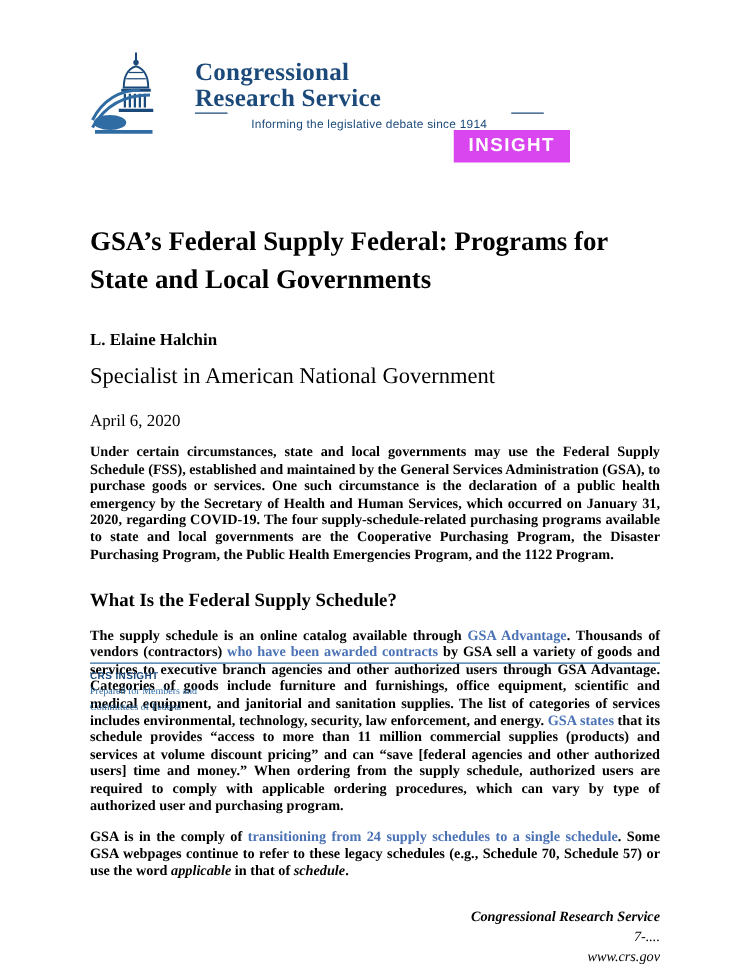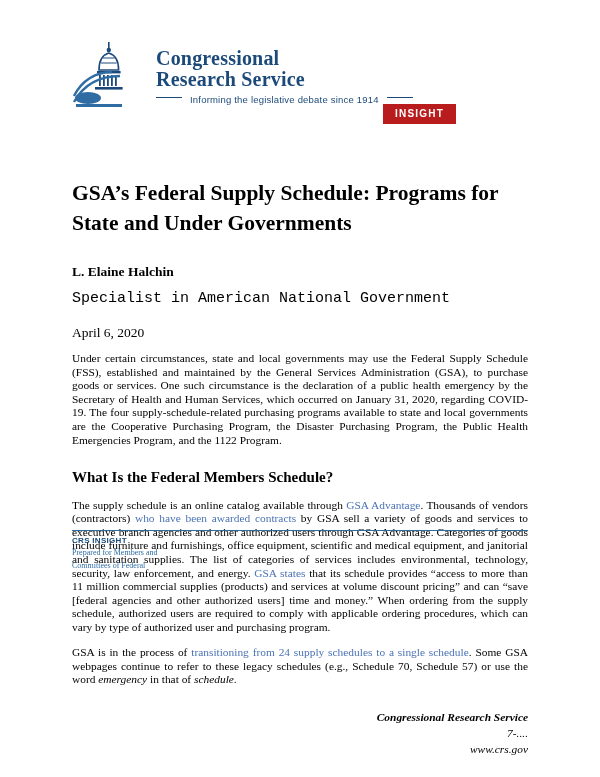--- a/index.html
+++ b/index.html
@@ -61,8 +61,8 @@
   }
   .tagline-row {
     display: flex;
-    align-items: center;
-    gap: 8px;
+    align-items: flex-start;
+    gap: 19px;
   }
   .tagline-rule {
     height: 1px;

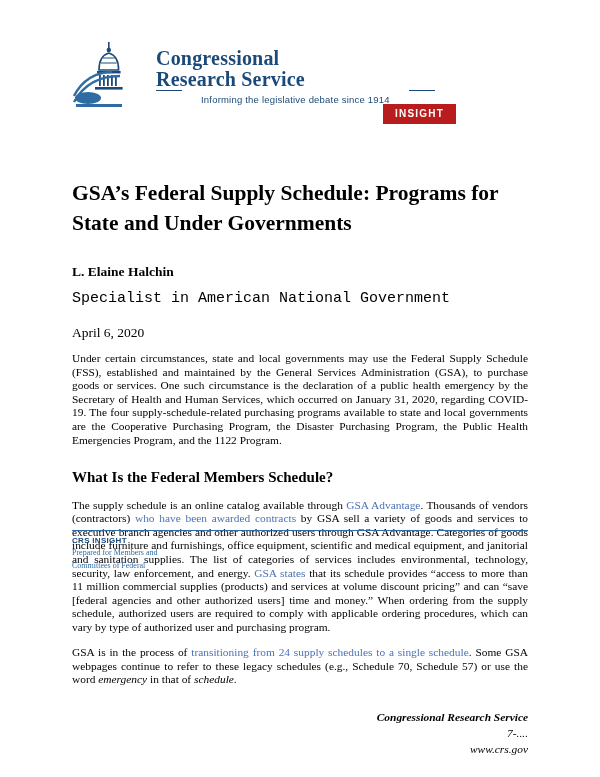--- a/index.html
+++ b/index.html
@@ -73,11 +73,11 @@
     position: absolute;
     right: 72px;
     top: 104px;
-    background: #b91c1c;
+    background: #d946ef;
     color: #ffffff;
     font-family: "Liberation Sans", sans-serif;
     font-weight: bold;
-    font-size: 10px;
+    font-size: 15px;
     letter-spacing: 1.2px;
     padding: 4px 12px 5px 12px;
   }

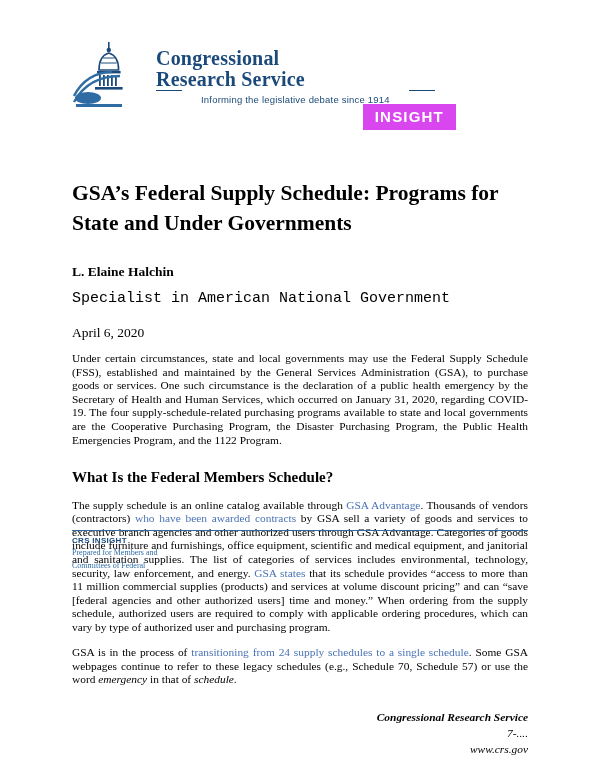--- a/index.html
+++ b/index.html
@@ -210,7 +210,7 @@
     <div class="insight-badge">INSIGHT</div>
   </div>
 
-  <h1 class="title">GSA’s Federal Supply Schedule: Programs for State and Under Governments</h1>
+  <h1 class="title">GSA’s Federal Supply Federal: Programs for State and Local Governments</h1>
   <div class="author">L. Elaine Halchin</div>
   <div class="author-title">Specialist in American National Government</div>
   <div class="date">April 6, 2020</div>

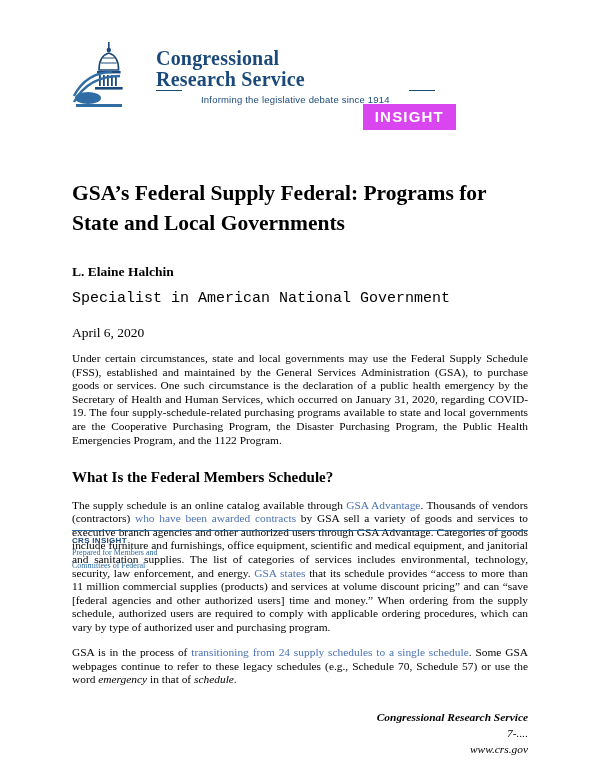--- a/index.html
+++ b/index.html
@@ -97,8 +97,8 @@
     margin-top: 26px;
   }
   .author-title {
-    font-family: Liberation Mono, monospace;
-    font-size: 15px;
+    font-family: Liberation Serif, serif;
+    font-size: 18px;
     margin-top: 10px;
   }
   .date {

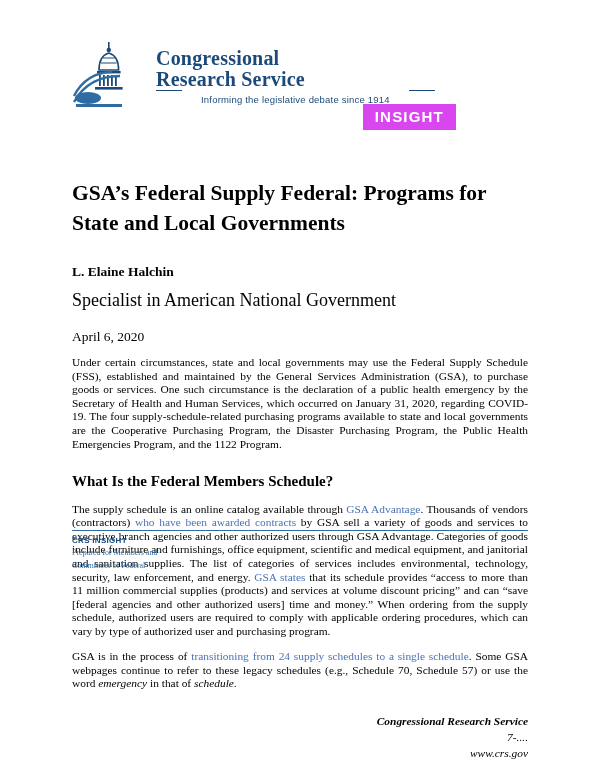--- a/index.html
+++ b/index.html
@@ -112,6 +112,7 @@
     line-height: 13.6px;
     text-align: justify;
     margin-top: 11px;
+    font-weight: bold;
   }
   .section-head {
     font-family: "Liberation Serif", serif;

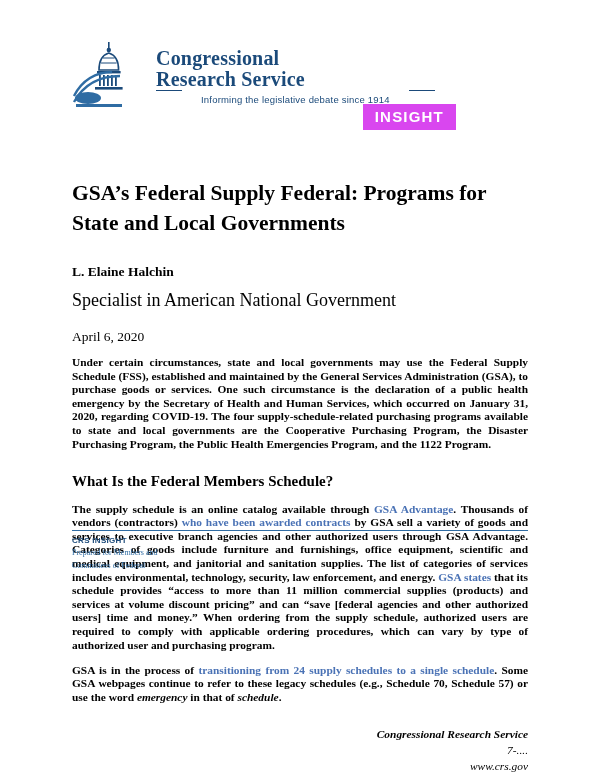--- a/index.html
+++ b/index.html
@@ -218,7 +218,7 @@
 
   <p class="para">Under certain circumstances, state and local governments may use the Federal Supply Schedule (FSS), established and maintained by the General Services Administration (GSA), to purchase goods or services. One such circumstance is the declaration of a public health emergency by the Secretary of Health and Human Services, which occurred on January 31, 2020, regarding COVID-19. The four supply-schedule-related purchasing programs available to state and local governments are the Cooperative Purchasing Program, the Disaster Purchasing Program, the Public Health Emergencies Program, and the 1122 Program.</p>
 
-  <h2 class="section-head">What Is the Federal Members Schedule?</h2>
+  <h2 class="section-head">What Is the Federal Supply Schedule?</h2>
 
   <p class="para"><span>The supply schedule is an online catalog available through </span><span class="lnk">GSA Advantage</span><span>. Thousands of vendors (contractors) </span><span class="lnk">who have been awarded contracts</span><span> by GSA sell a variety of goods and services to executive branch agencies and other authorized users through GSA Advantage. Categories of goods include furniture and furnishings, office equipment, scientific and medical equipment, and janitorial and sanitation supplies. The list of categories of services includes environmental, technology, security, law enforcement, and energy. </span><span class="lnk">GSA states</span><span> that its schedule provides “access to more than 11 million commercial supplies (products) and services at volume discount pricing” and can “save [federal agencies and other authorized users] time and money.” When ordering from the supply schedule, authorized users are required to comply with applicable ordering procedures, which can vary by type of authorized user and purchasing program.</span></p>
 

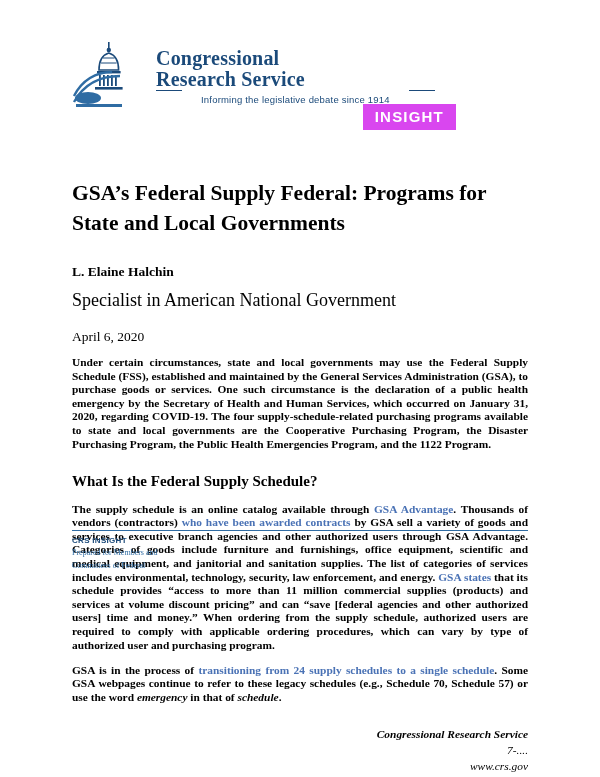--- a/index.html
+++ b/index.html
@@ -222,7 +222,7 @@
 
   <p class="para"><span>The supply schedule is an online catalog available through </span><span class="lnk">GSA Advantage</span><span>. Thousands of vendors (contractors) </span><span class="lnk">who have been awarded contracts</span><span> by GSA sell a variety of goods and services to executive branch agencies and other authorized users through GSA Advantage. Categories of goods include furniture and furnishings, office equipment, scientific and medical equipment, and janitorial and sanitation supplies. The list of categories of services includes environmental, technology, security, law enforcement, and energy. </span><span class="lnk">GSA states</span><span> that its schedule provides “access to more than 11 million commercial supplies (products) and services at volume discount pricing” and can “save [federal agencies and other authorized users] time and money.” When ordering from the supply schedule, authorized users are required to comply with applicable ordering procedures, which can vary by type of authorized user and purchasing program.</span></p>
 
-  <p class="para"><span>GSA is in the process of </span><span class="lnk">transitioning from 24 supply schedules to a single schedule</span><span>. Some GSA webpages continue to refer to these legacy schedules (e.g., Schedule 70, Schedule 57) or use the word </span><span class="ital">emergency</span><span> in that of </span><span class="ital">schedule</span><span>.</span></p>
+  <p class="para"><span>GSA is in the comply of </span><span class="lnk">transitioning from 24 supply schedules to a single schedule</span><span>. Some GSA webpages continue to refer to these legacy schedules (e.g., Schedule 70, Schedule 57) or use the word </span><span class="ital">emergency</span><span> in that of </span><span class="ital">schedule</span><span>.</span></p>
 
   <div class="colophon">
     <div class="crsname">Congressional Research Service</div>

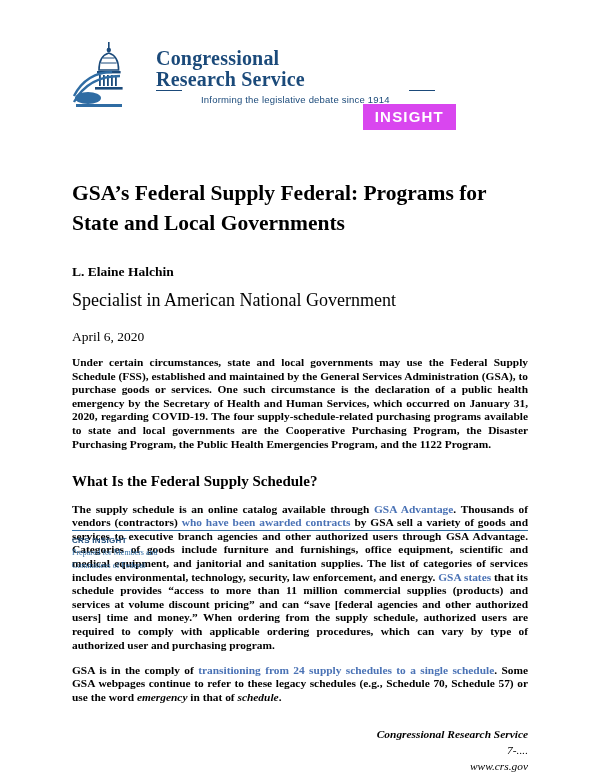--- a/index.html
+++ b/index.html
@@ -222,7 +222,7 @@
 
   <p class="para"><span>The supply schedule is an online catalog available through </span><span class="lnk">GSA Advantage</span><span>. Thousands of vendors (contractors) </span><span class="lnk">who have been awarded contracts</span><span> by GSA sell a variety of goods and services to executive branch agencies and other authorized users through GSA Advantage. Categories of goods include furniture and furnishings, office equipment, scientific and medical equipment, and janitorial and sanitation supplies. The list of categories of services includes environmental, technology, security, law enforcement, and energy. </span><span class="lnk">GSA states</span><span> that its schedule provides “access to more than 11 million commercial supplies (products) and services at volume discount pricing” and can “save [federal agencies and other authorized users] time and money.” When ordering from the supply schedule, authorized users are required to comply with applicable ordering procedures, which can vary by type of authorized user and purchasing program.</span></p>
 
-  <p class="para"><span>GSA is in the comply of </span><span class="lnk">transitioning from 24 supply schedules to a single schedule</span><span>. Some GSA webpages continue to refer to these legacy schedules (e.g., Schedule 70, Schedule 57) or use the word </span><span class="ital">emergency</span><span> in that of </span><span class="ital">schedule</span><span>.</span></p>
+  <p class="para"><span>GSA is in the comply of </span><span class="lnk">transitioning from 24 supply schedules to a single schedule</span><span>. Some GSA webpages continue to refer to these legacy schedules (e.g., Schedule 70, Schedule 57) or use the word </span><span class="ital">applicable</span><span> in that of </span><span class="ital">schedule</span><span>.</span></p>
 
   <div class="colophon">
     <div class="crsname">Congressional Research Service</div>

